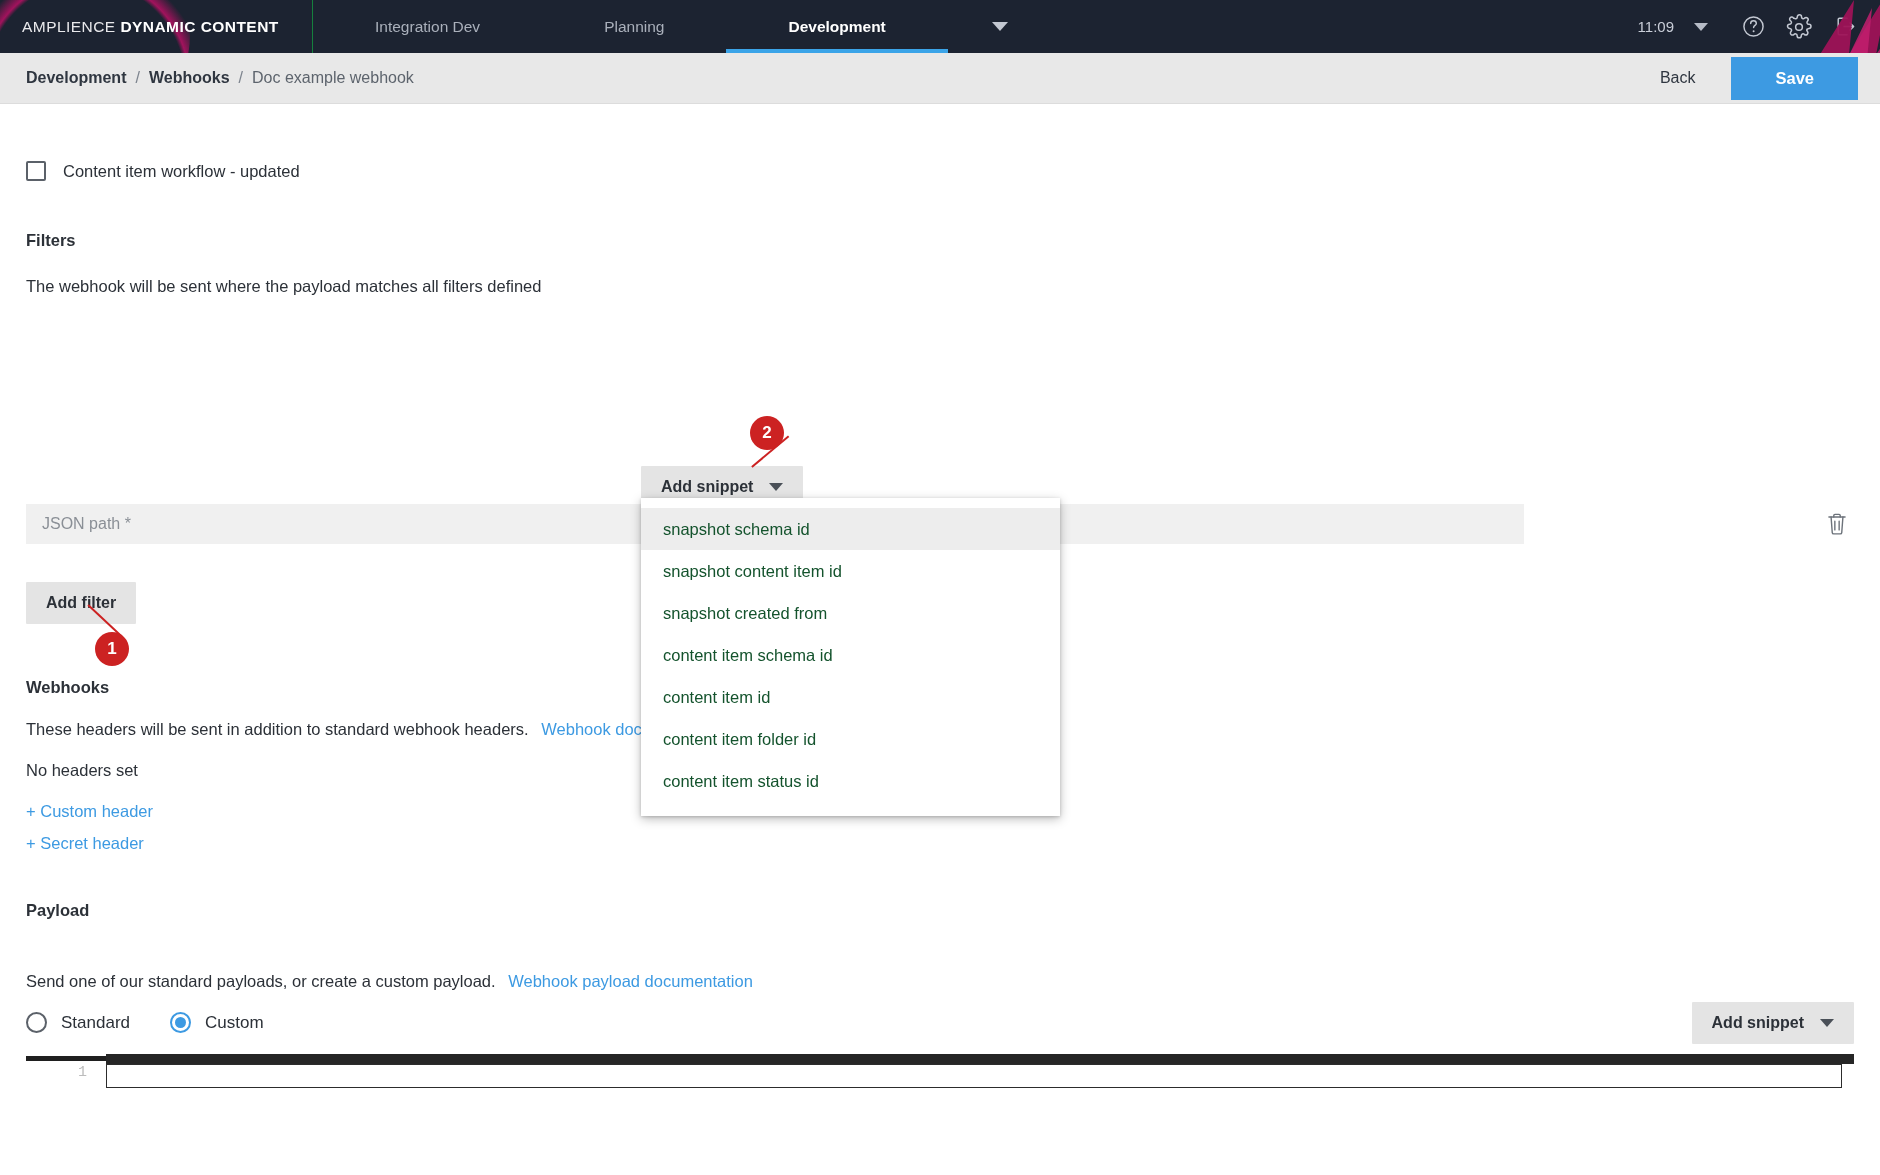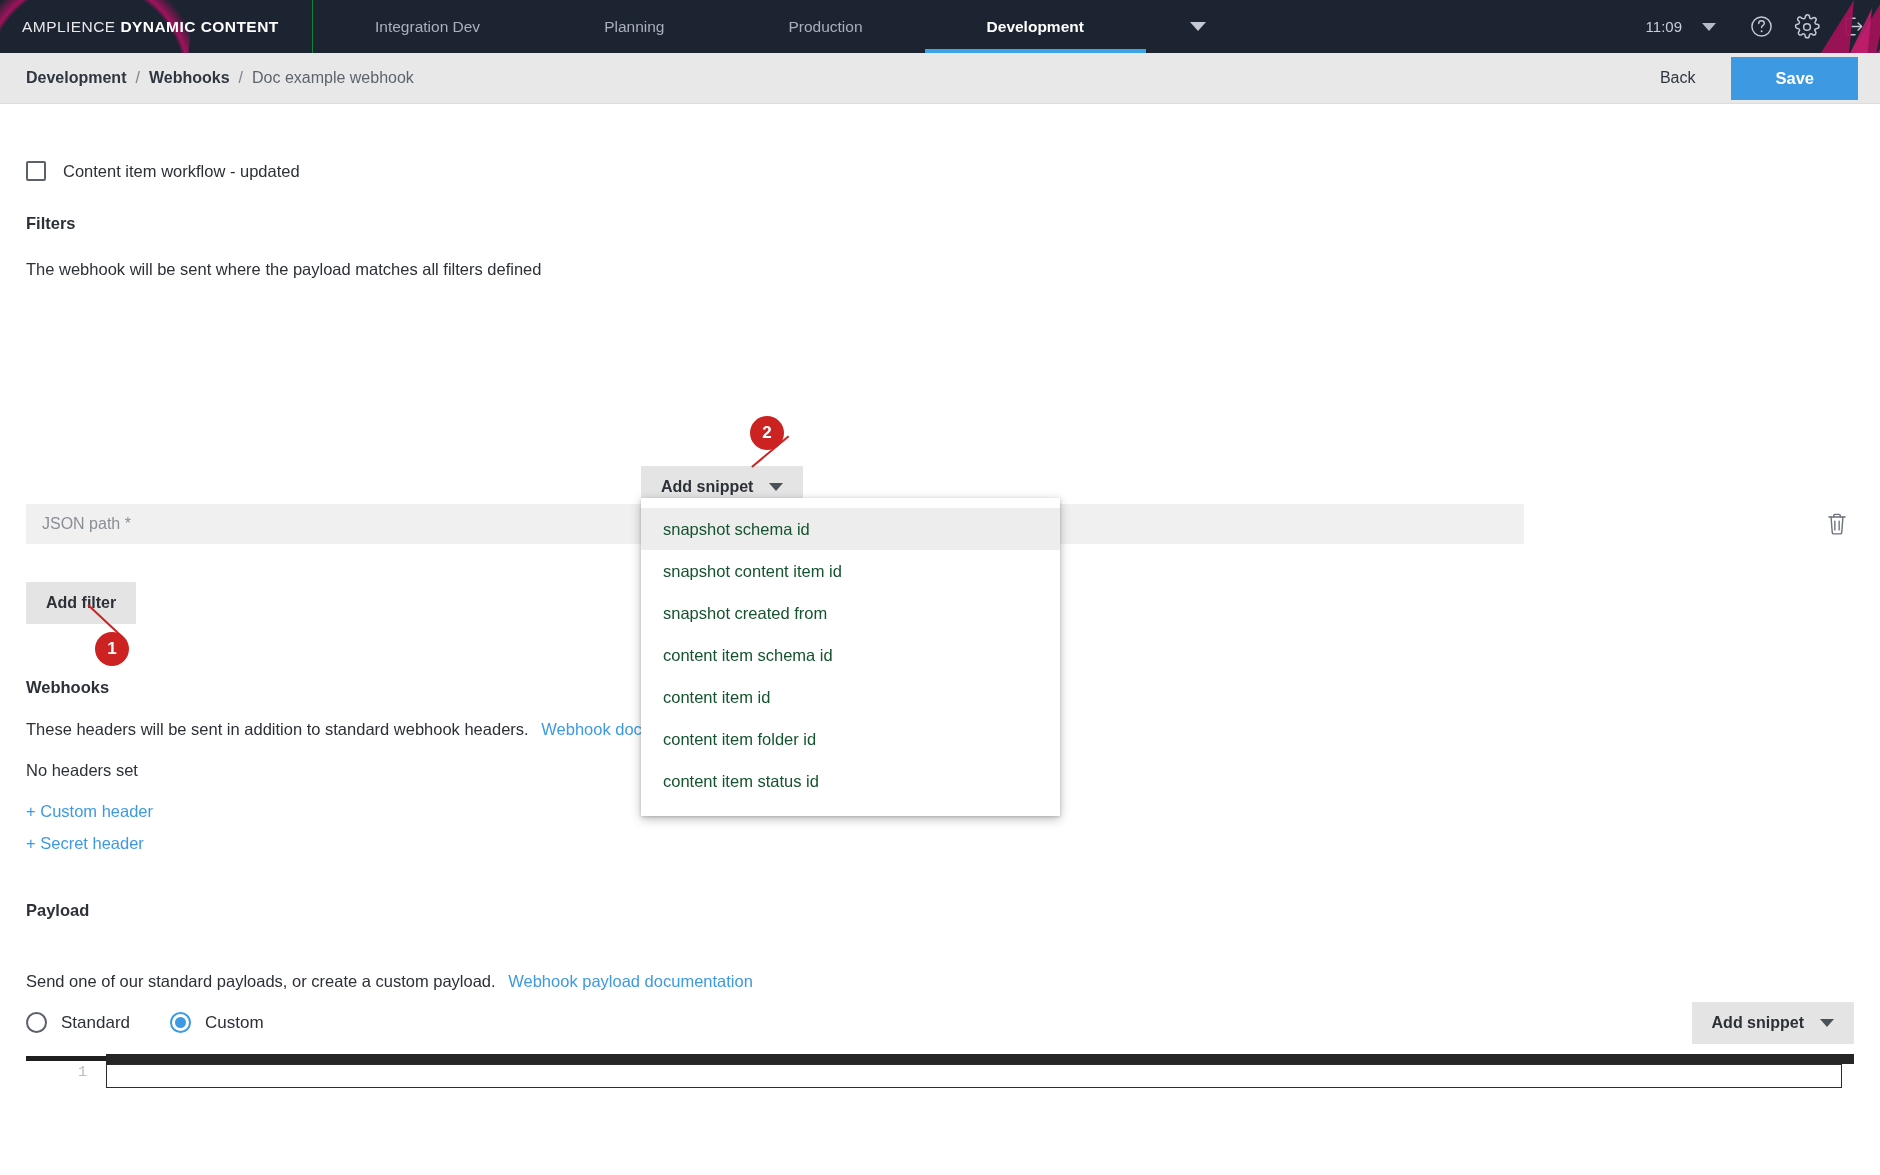--- a/index.html
+++ b/index.html
@@ -309,9 +309,6 @@
     <div class="nav-item wide">
       <span>Planning</span>
     </div>
-    <div class="nav-item wide">
-      <span>Production</span>
-    </div>
     <div class="nav-item wide active">
       <span>Development</span>
     </div>

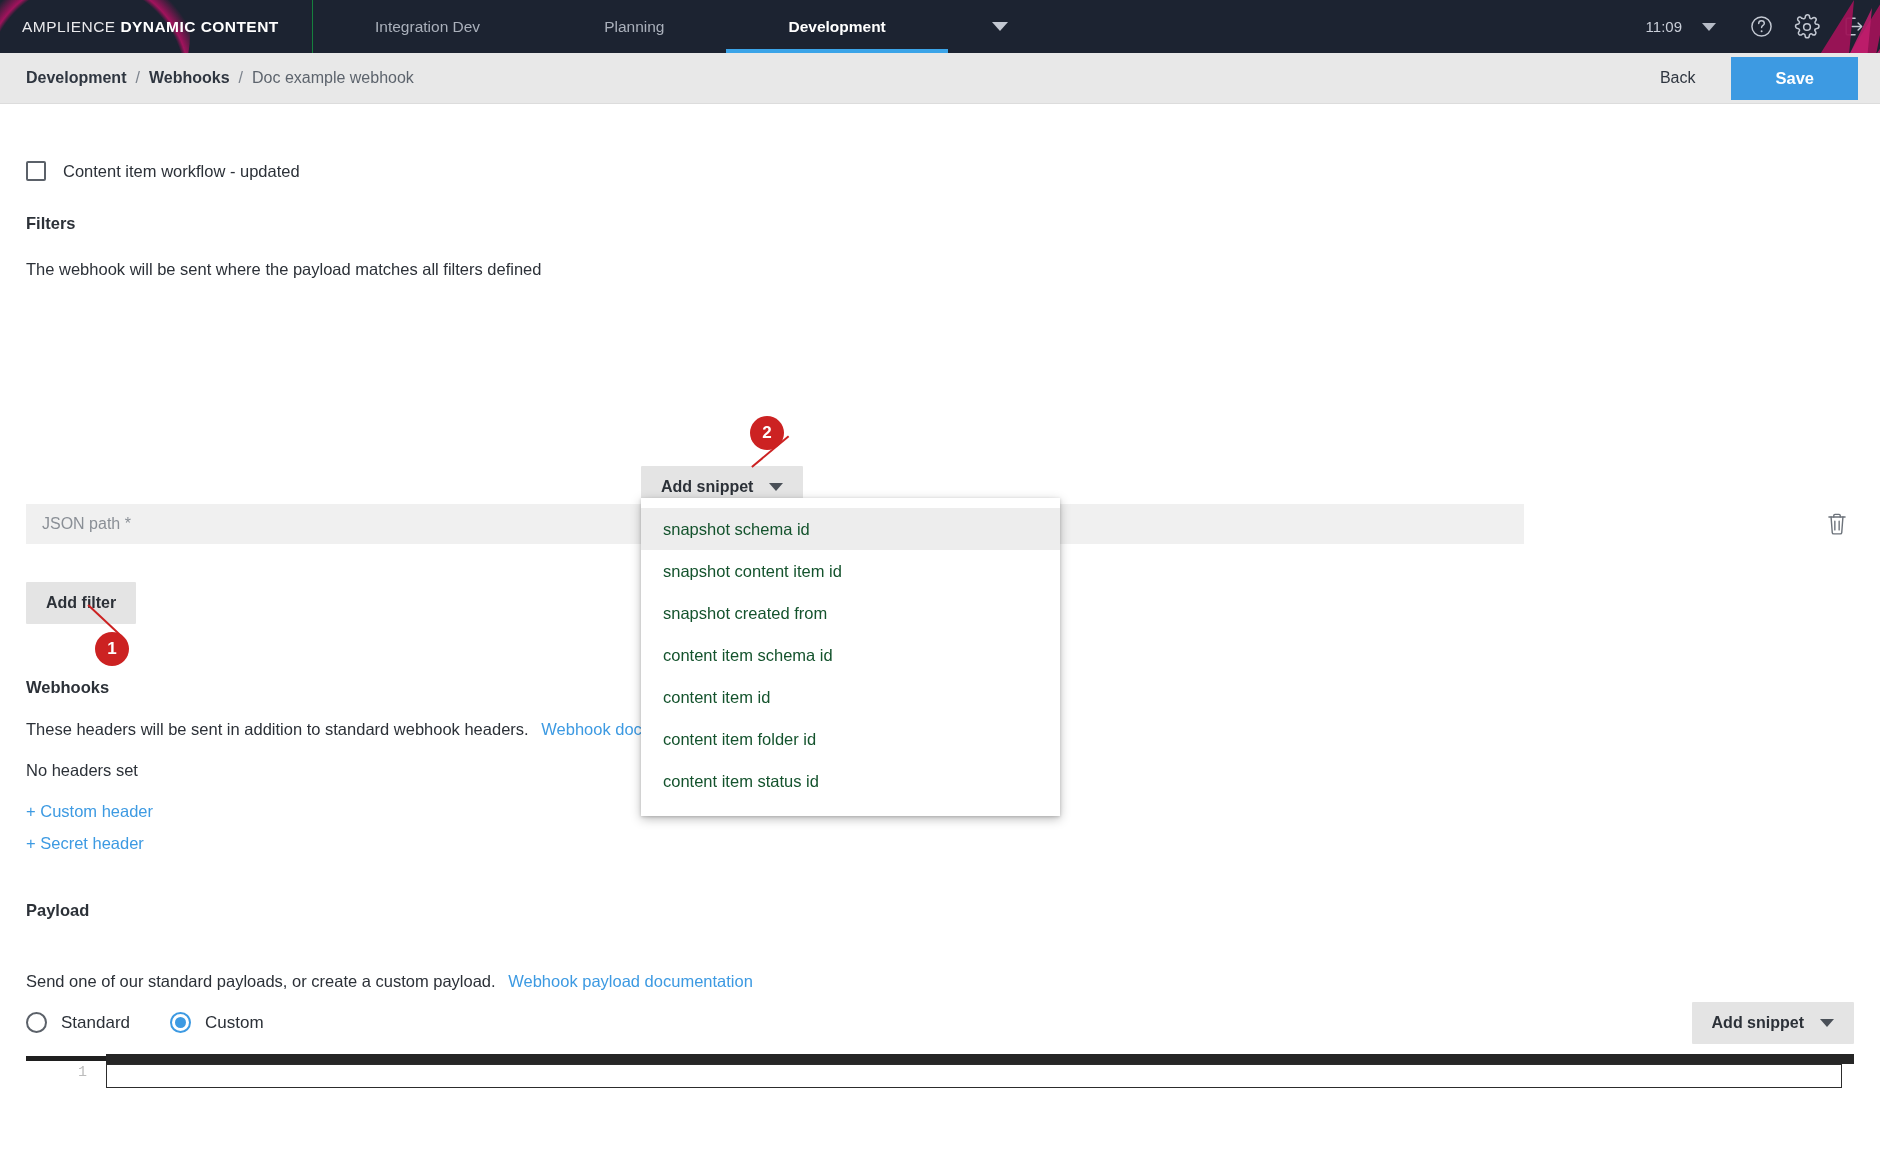--- a/index.html
+++ b/index.html
@@ -69,7 +69,7 @@
   .nav-right {
     margin-left: auto;
     display: flex; align-items: center; gap: 0;
-    padding-right: 4px;
+    padding-right: 12px;
     position: relative;
   }
   .clock { color: #c9ced8; font-size: 15px; padding: 0 14px; }

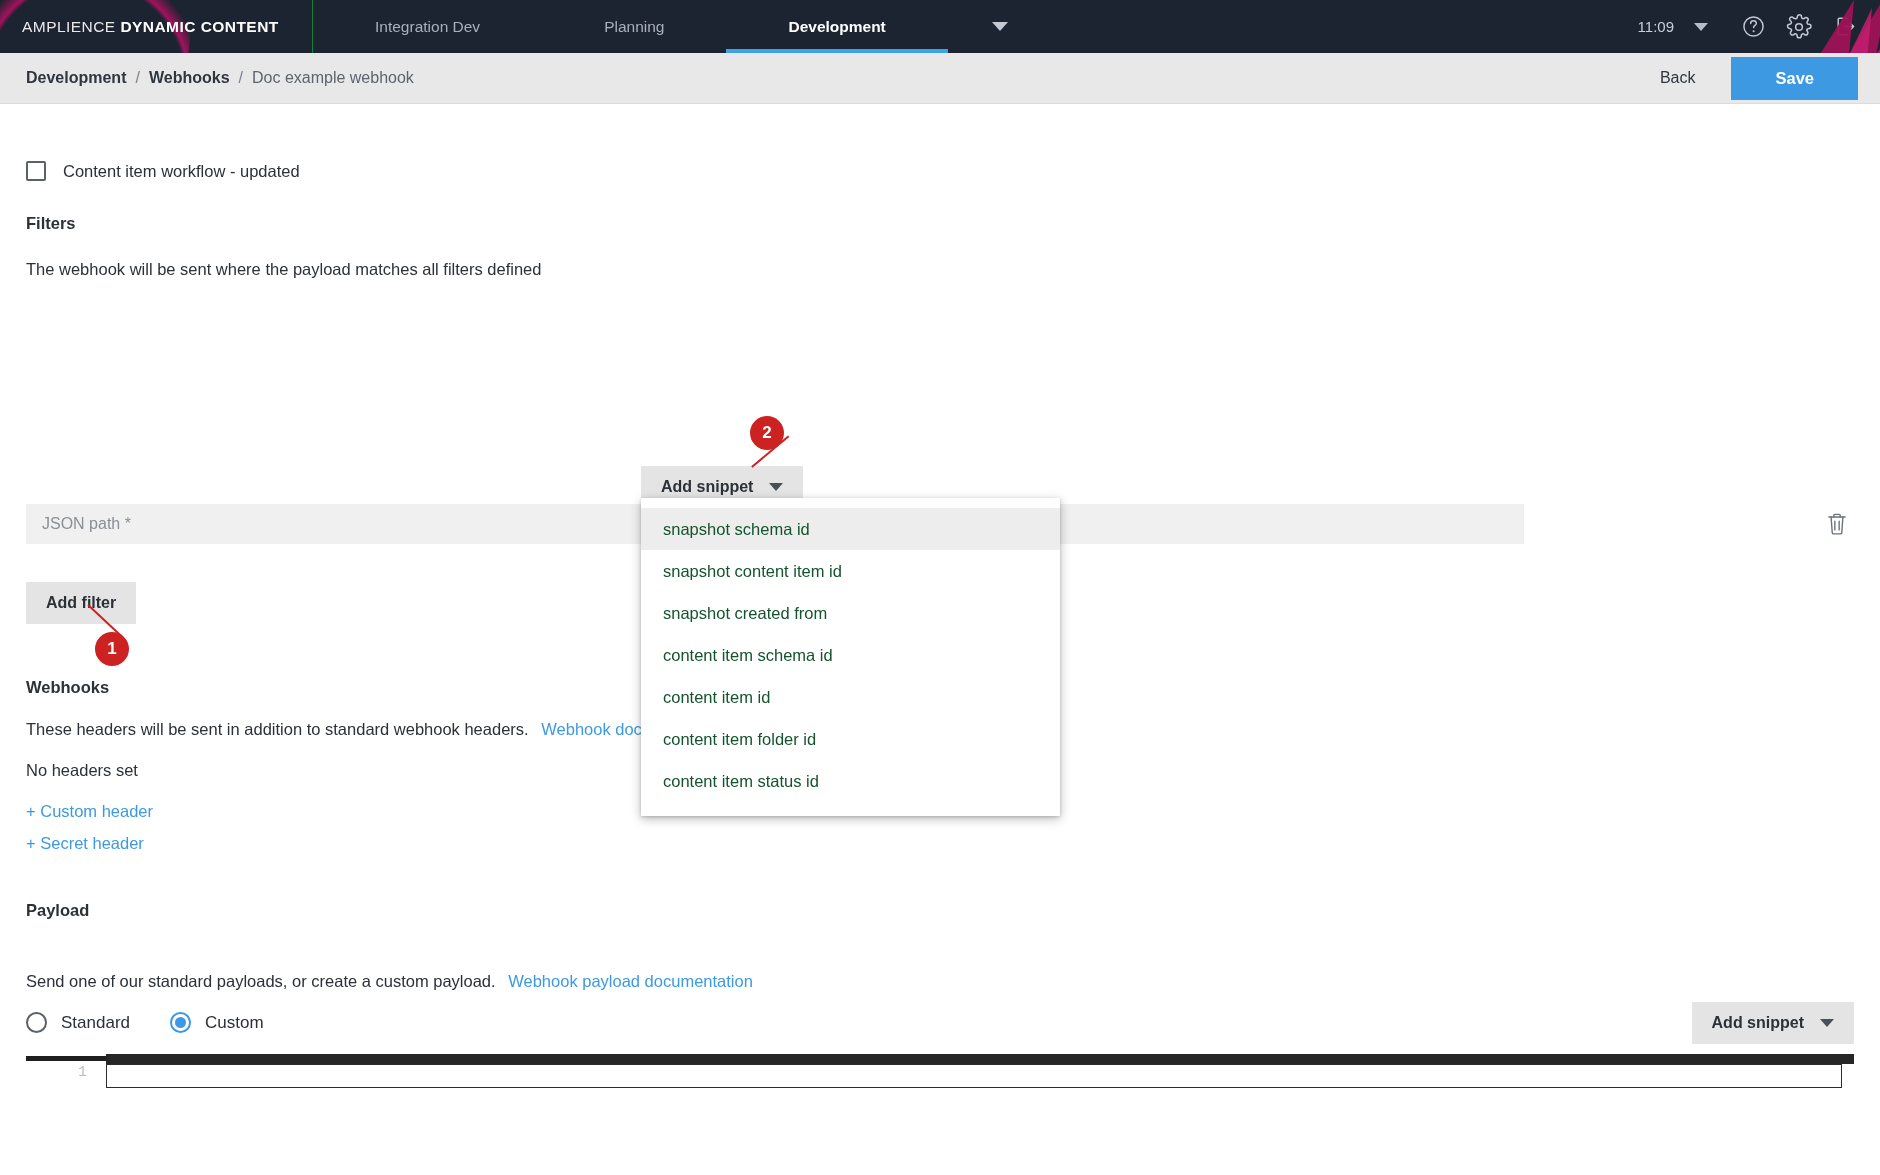--- a/index.html
+++ b/index.html
@@ -151,7 +151,7 @@
   }
   .link { color: #3d9ae2; cursor: pointer; }
 
-  .filters-h { margin-top: 33px; }
+  .filters-h { margin-top: 50px; }
   .filters-p { margin-top: 27px; }
 
   

